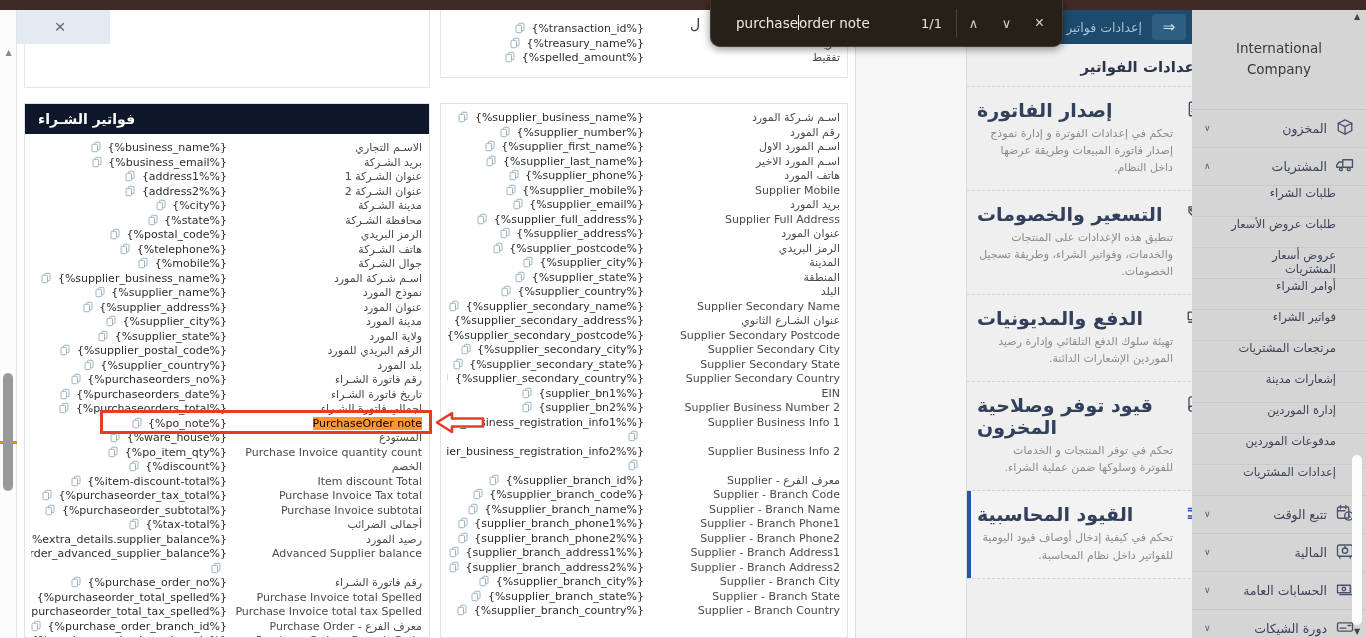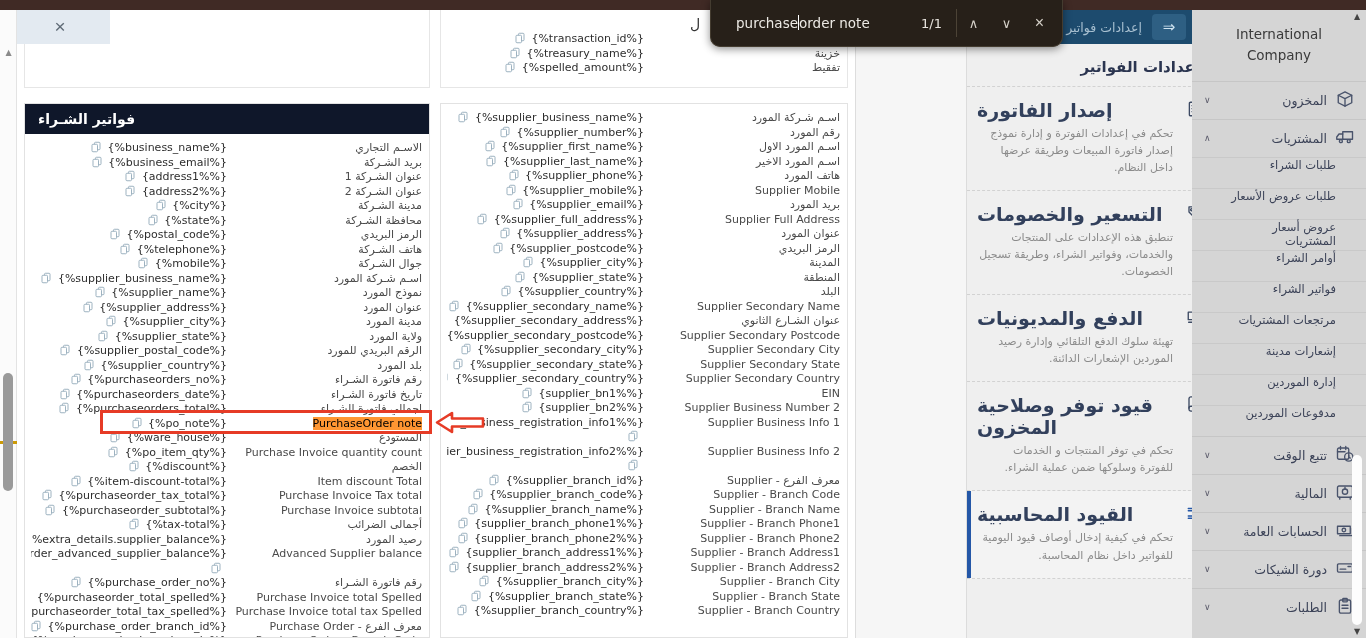--- a/index.html
+++ b/index.html
@@ -21,7 +21,7 @@
   .main-title-partial { position:absolute; left:690px; top:16px; font-size:14px; color:#333; z-index:2; }
 
   .box-empty { position:absolute; left:24px; top:10px; width:406px; height:78px; background:#fff; border:1px solid #e6e6e6; border-top:none; }
-  .box-top { position:absolute; left:440px; top:10px; width:408px; height:78px; background:#fff; border:1px solid #e6e6e6; border-top:none; padding:22px 6px 0 6px; }
+  .box-top { position:absolute; left:440px; top:0; width:408px; height:78px; background:#fff; border:1px solid #e6e6e6; border-top:none; padding:22px 6px 0 6px; }
 
   .panel { position:absolute; top:103px; background:#fff; border:1px solid #e2e2e2; overflow:hidden; height:535px; }
   .panel.purchase { left:24px; width:406px; }

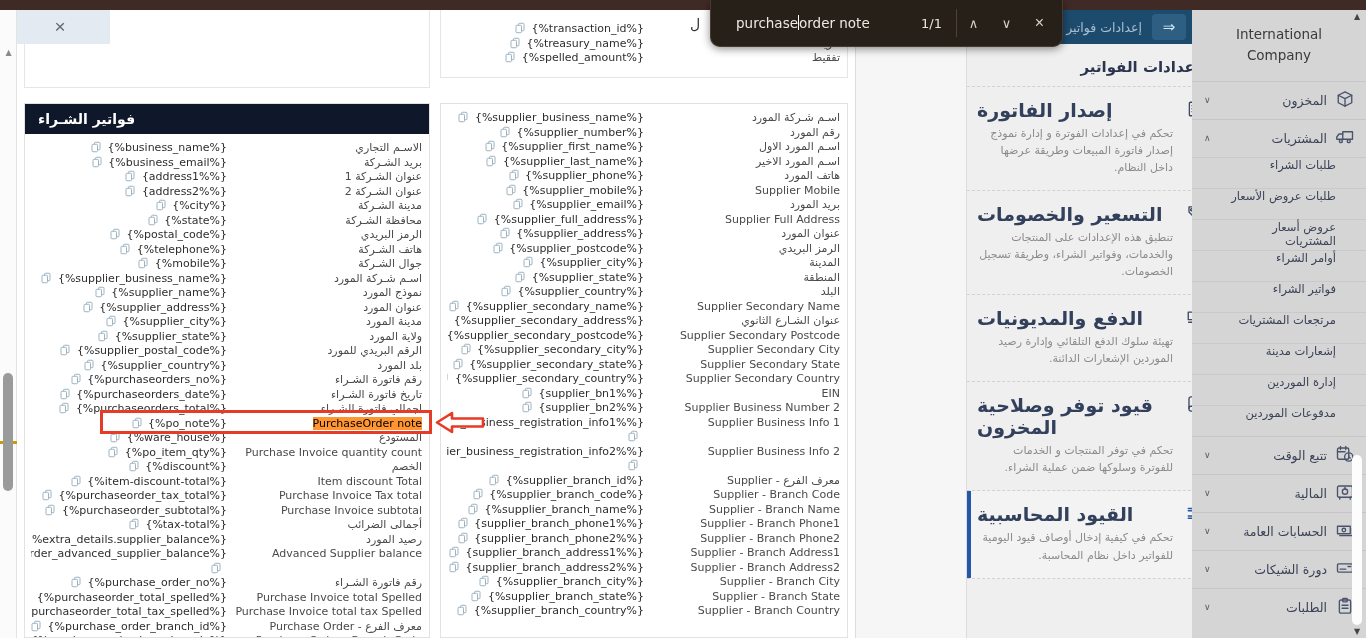--- a/index.html
+++ b/index.html
@@ -61,7 +61,7 @@
 
   
   .sidebar { position:absolute; left:1192px; top:10px; width:174px; height:628px; background:#d5d5d5; direction:rtl; z-index:2; }
-  .company { width:120px; margin:2px auto; padding:12px 0 13px; text-align:center; color:#3a3a3a; font-size:13.5px; line-height:1.55; }
+  .company { width:120px; margin:16px auto; padding:12px 0 13px; text-align:center; color:#3a3a3a; font-size:13.5px; line-height:1.55; }
   .nav-item { height:38px; display:flex; align-items:center; border-top:1px solid #c6c6c6; padding:0 12px; gap:8px; font-size:12.5px; color:#3c4358; cursor:pointer; }
   .nav-item .nav-icon { width:19px; color:#49536b; flex:none; }
   .nav-item .nav-label { flex:1; }

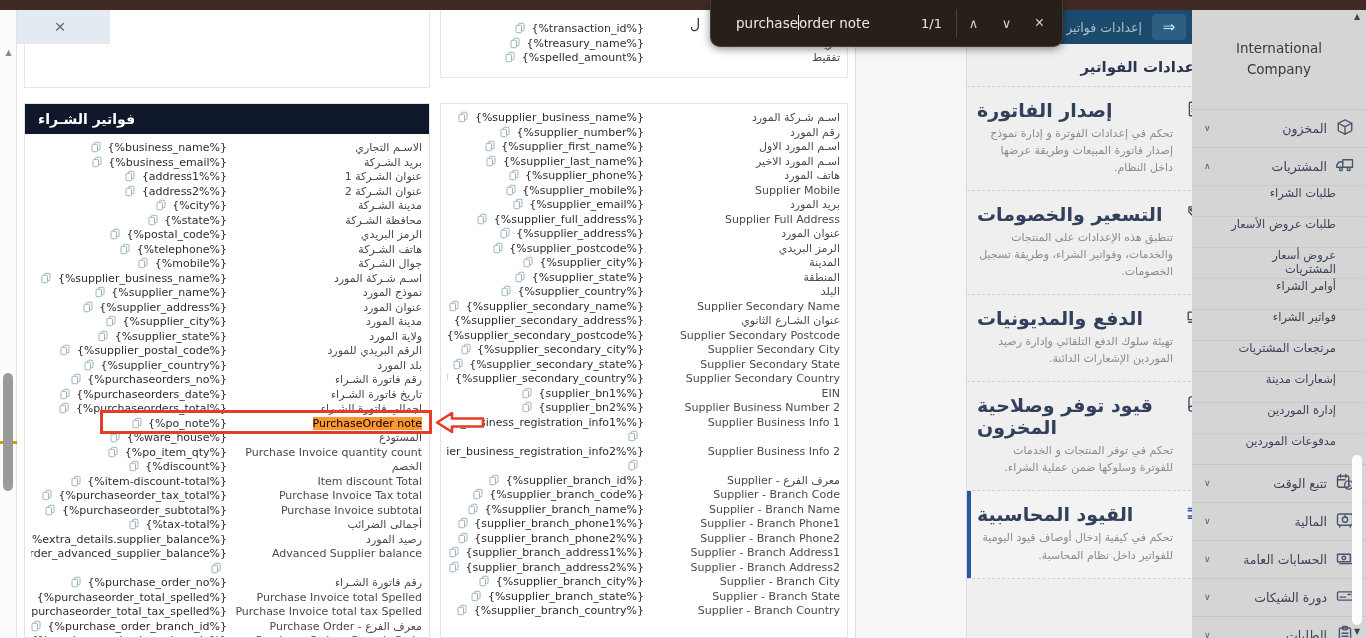--- a/index.html
+++ b/index.html
@@ -1017,6 +1017,9 @@
           <span>مدفوعات الموردين</span>
         </div>
 
+        <div class="sub-item">
+          <span>إعدادات المشتريات</span>
+        </div>
       </div>
     <div>
 

